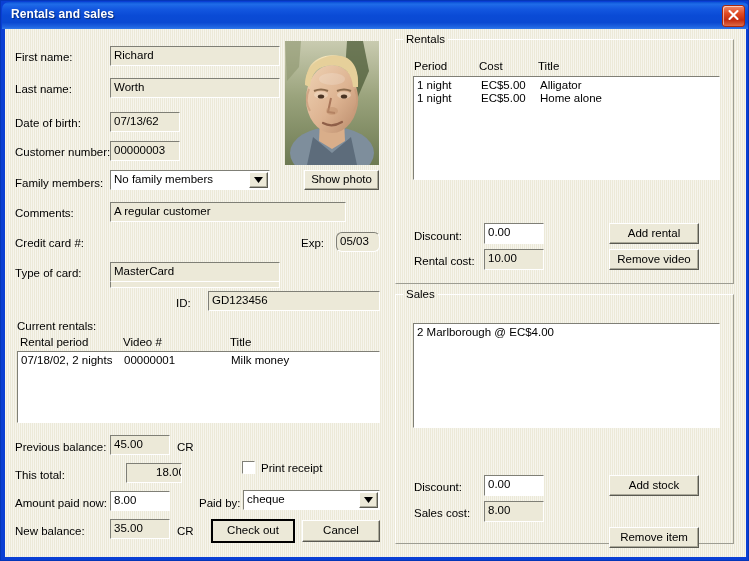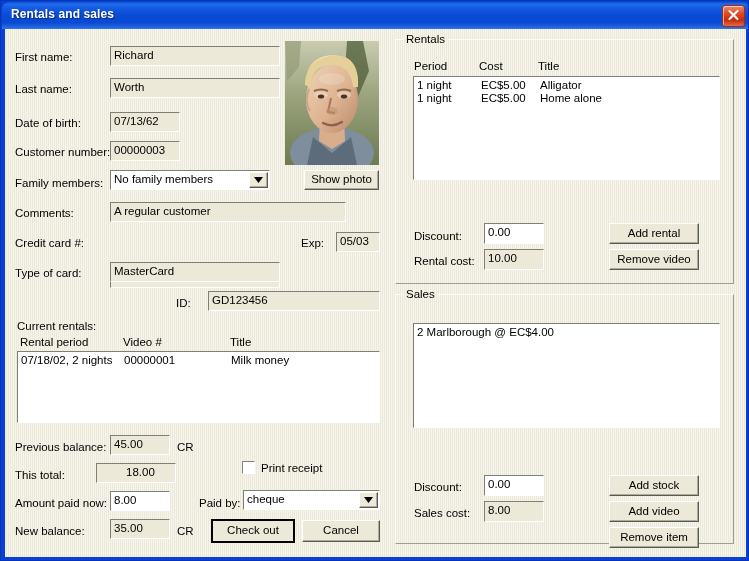--- a/index.html
+++ b/index.html
@@ -302,7 +302,7 @@
     <div class="lbl" style="left:10px; top:208px;">Credit card #:</div>
     <div class="fld" style="left:105px; top:203px; width:170px; height:20px;margin-top:36px;">0000 0000 0000 0000</div>
     <div class="lbl" style="left:296px; top:208px;">Exp:</div>
-    <div class="fld" style="left:331px; top:203px; width:44px; height:20px;">05/03</div>
+    <div class="fld" style="left:331px; top:203px; width:44px; height:20px;border-radius:6px;">05/03</div>
 
     <div class="lbl" style="left:10px; top:238px;">Type of card:</div>
     <div class="fld" style="left:105px; top:233px; width:170px; height:20px;">MasterCard</div>

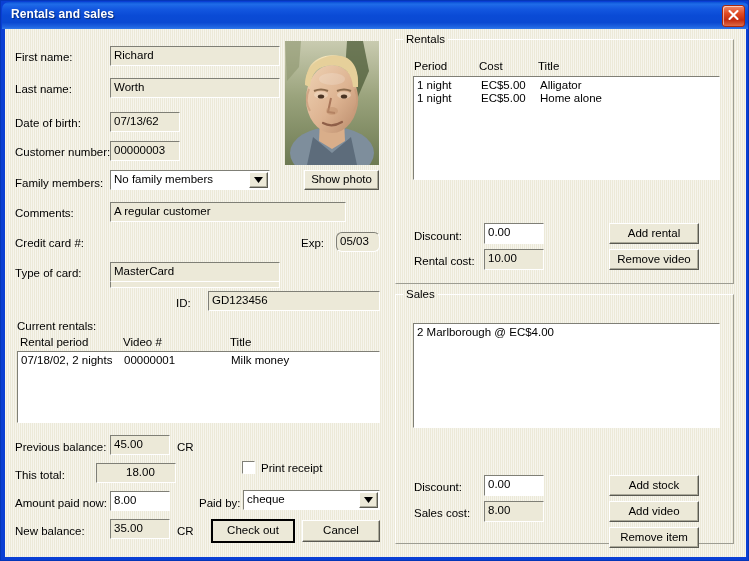--- a/index.html
+++ b/index.html
@@ -327,7 +327,7 @@
     <div class="lbl" style="left:172px; top:412px;">CR</div>
 
     <div class="lbl" style="left:10px; top:440px;">This total:</div>
-    <div class="fld" style="left:91px; top:434px; width:80px; height:20px;padding-left:29px;">18.00</div>
+    <div class="fld" style="left:121px; top:434px; width:56px; height:20px;padding-left:29px;">18.00</div>
 
     <div class="chk" style="left:237px; top:432px;"></div>
     <div class="lbl" style="left:256px; top:433px;">Print receipt</div>

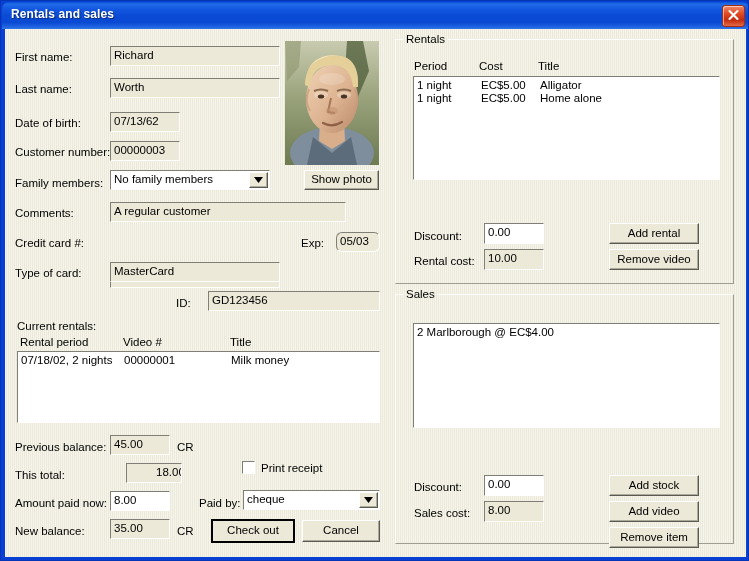--- a/index.html
+++ b/index.html
@@ -397,7 +397,6 @@
       <div class="fld" style="left:88px; top:206px; width:60px; height:21px;">8.00</div>
 
       <div class="btn" style="left:213px; top:180px; width:90px; height:21px;">Add stock</div>
-      <div class="btn" style="left:213px; top:206px; width:90px; height:21px;">Add video</div>
       <div class="btn" style="left:213px; top:232px; width:90px; height:21px;">Remove item</div>
     </div>
 

